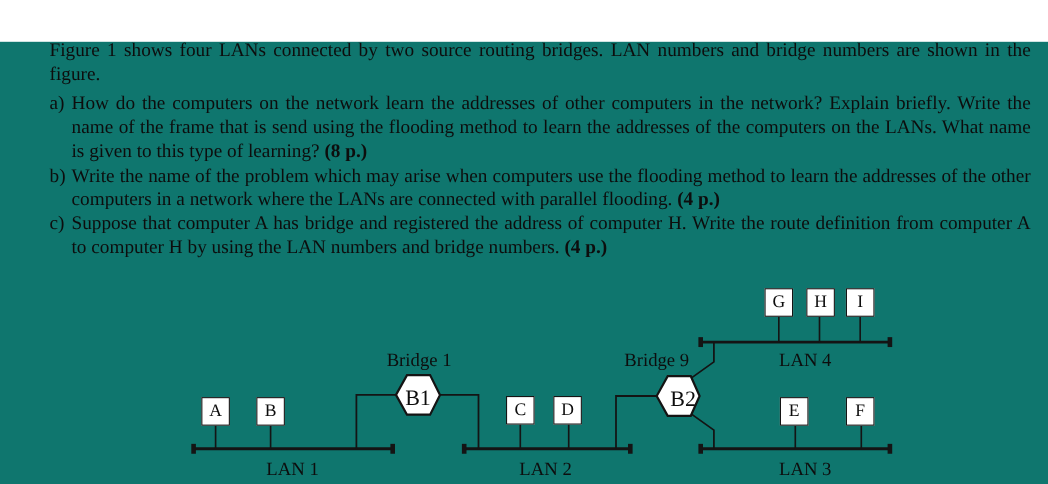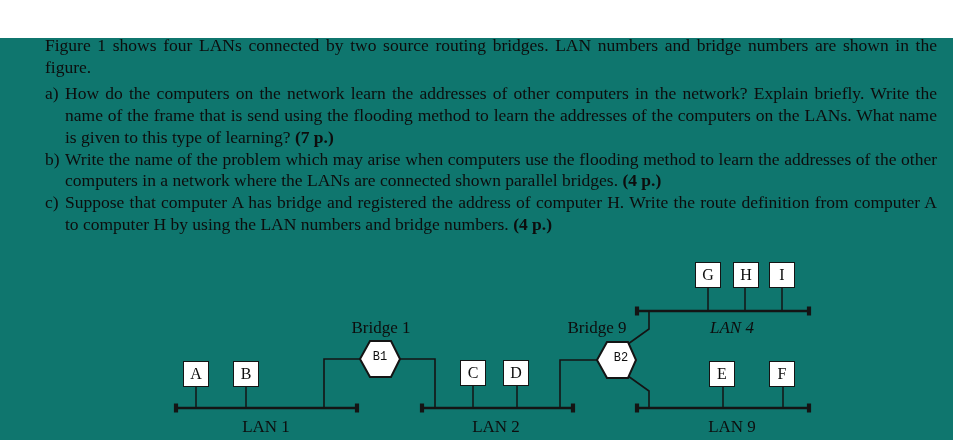--- a/index.html
+++ b/index.html
@@ -58,7 +58,7 @@
   <div class="text-block">
     <p class="intro">Figure 1 shows four LANs connected by two source routing bridges. LAN numbers and bridge numbers are shown in the figure.</p>
     <div class="q-item">
-      <span class="q-marker">a)</span><span>How do the computers on the network learn the addresses of other computers in the network? Explain briefly. Write the name of the frame that is send using the flooding method to learn the addresses of the computers on the LANs. What name is given to this type of learning? </span><span class="points">(7 p.)</span>
+      <span class="q-marker">a)</span><span>How do the computers on the network learn the addresses of other computers in the network? Explain briefly. Write the name of the frame that is send using the flooding method to learn the addresses of the computers on the LANs. What name is given to this type of learning? </span><span class="points">(8 p.)</span>
     </div>
     <div class="q-item">
       <span class="q-marker">b)</span><span>Write the name of the problem which may arise when computers use the flooding method to learn the addresses of the other computers in a network where the LANs are connected shown parallel bridges. </span><span class="points">(4 p.)</span>

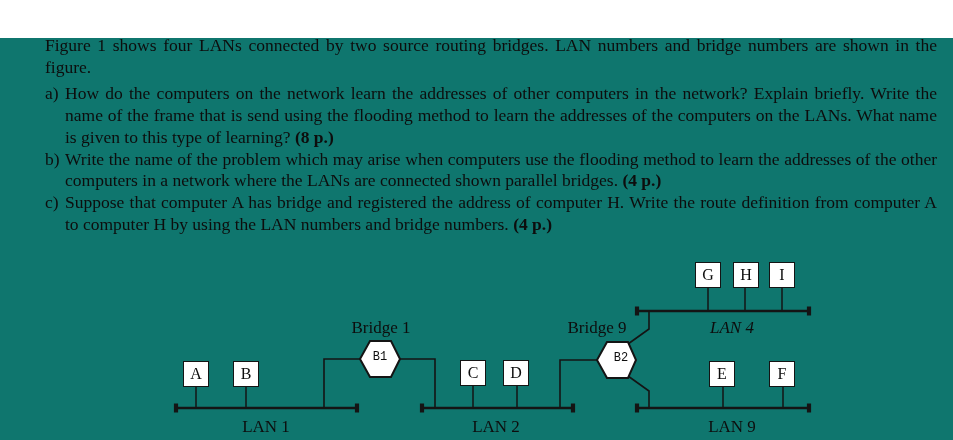--- a/index.html
+++ b/index.html
@@ -61,7 +61,7 @@
       <span class="q-marker">a)</span><span>How do the computers on the network learn the addresses of other computers in the network? Explain briefly. Write the name of the frame that is send using the flooding method to learn the addresses of the computers on the LANs. What name is given to this type of learning? </span><span class="points">(8 p.)</span>
     </div>
     <div class="q-item">
-      <span class="q-marker">b)</span><span>Write the name of the problem which may arise when computers use the flooding method to learn the addresses of the other computers in a network where the LANs are connected shown parallel bridges. </span><span class="points">(4 p.)</span>
+      <span class="q-marker">b)</span><span>Write the name of the problem which may arise when computers use the flooding method to learn the addresses of the other computers in a network where the LANs are connected with parallel flooding. </span><span class="points">(4 p.)</span>
     </div>
     <div class="q-item">
       <span class="q-marker">c)</span><span>Suppose that computer A has bridge and registered the address of computer H. Write the route definition from computer A to computer H by using the LAN numbers and bridge numbers. </span><span class="points">(4 p.)</span>

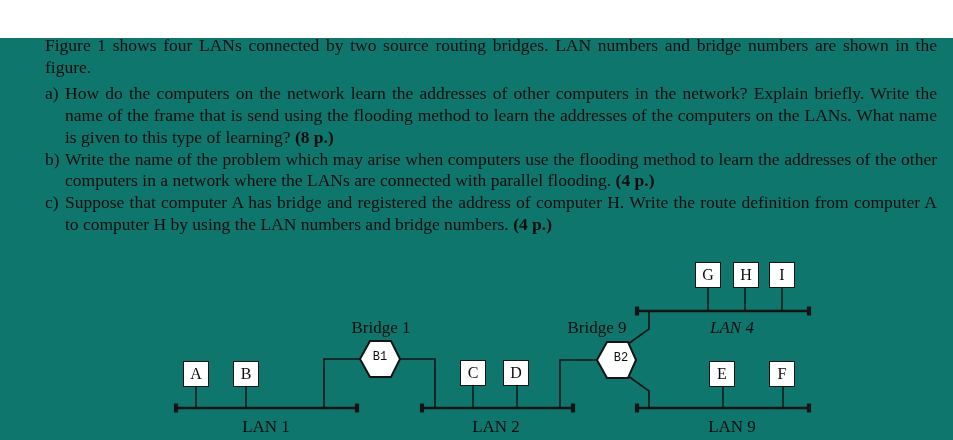--- a/index.html
+++ b/index.html
@@ -134,7 +134,7 @@
     <div class="dlabel" style="left:266px; top:380px;">LAN 1</div>
     <div class="dlabel" style="left:496px; top:380px;">LAN 2</div>
     <div class="dlabel" style="left:732px; top:380px;">LAN 9</div>
-    <div class="dlabel" style="left:732px; top:281px;font-style:italic;">LAN 4</div>
+    <div class="dlabel" style="left:732px; top:281px;">LAN 4</div>
 
     <div class="dlabel caption" style="left:502px; top:402px;">Figure 1</div>
   </div>

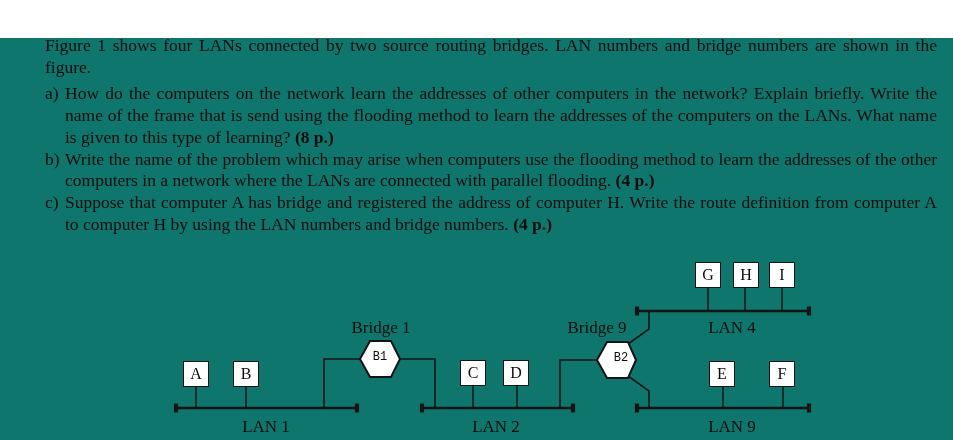--- a/index.html
+++ b/index.html
@@ -47,7 +47,7 @@
     white-space: nowrap;
     color: #0d0d0d;
   }
-  .hex-label { font-size: 12px; font-family: Liberation Mono, monospace; }
+  .hex-label { font-size: 20px; }
   .caption { font-size: 22px; }
 </style>
 </head>

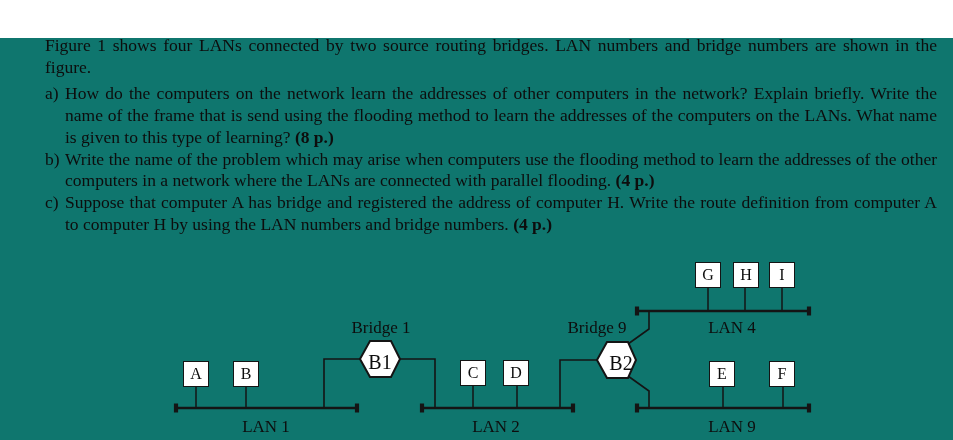--- a/index.html
+++ b/index.html
@@ -133,7 +133,7 @@
 
     <div class="dlabel" style="left:266px; top:380px;">LAN 1</div>
     <div class="dlabel" style="left:496px; top:380px;">LAN 2</div>
-    <div class="dlabel" style="left:732px; top:380px;">LAN 9</div>
+    <div class="dlabel" style="left:732px; top:380px;">LAN 3</div>
     <div class="dlabel" style="left:732px; top:281px;">LAN 4</div>
 
     <div class="dlabel caption" style="left:502px; top:402px;">Figure 1</div>

